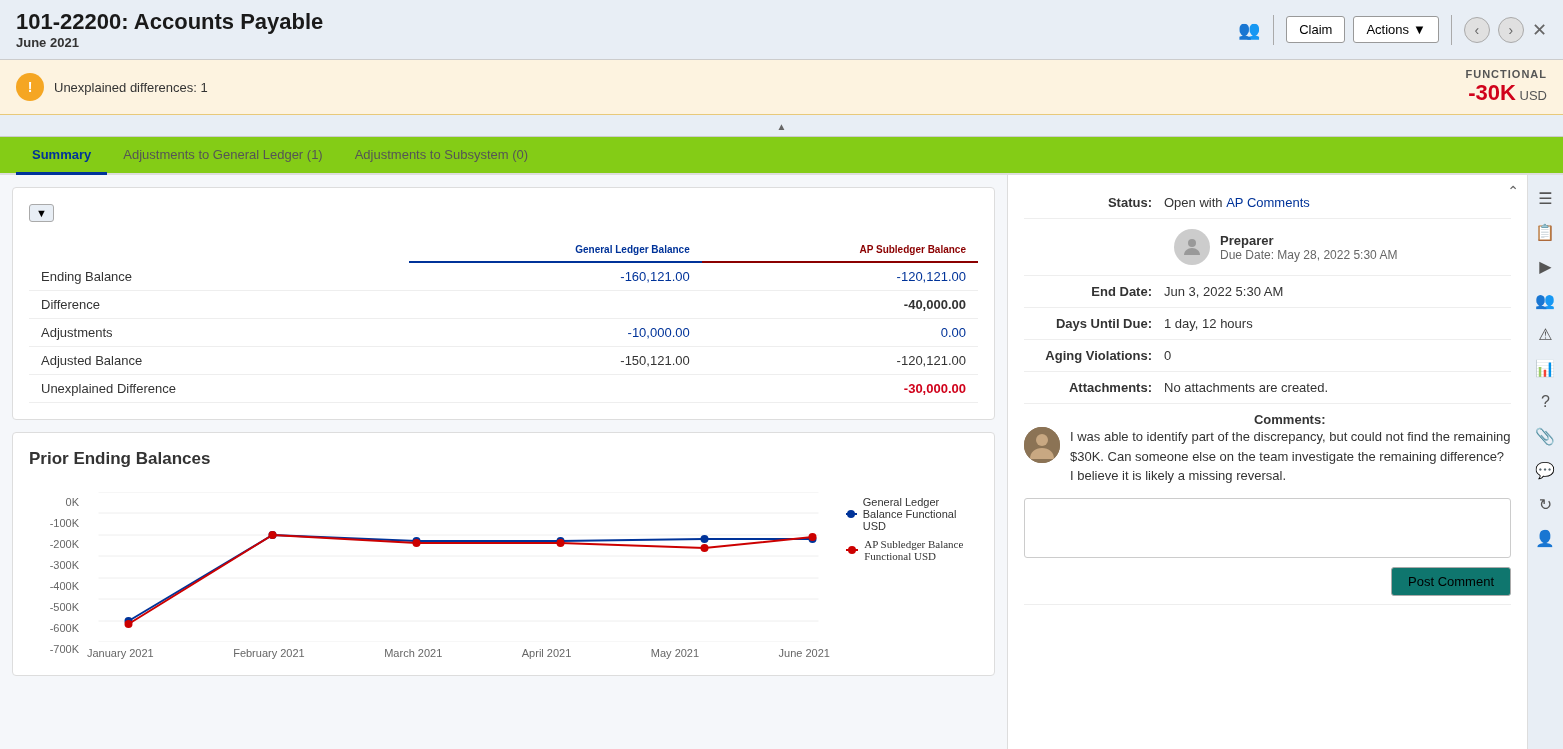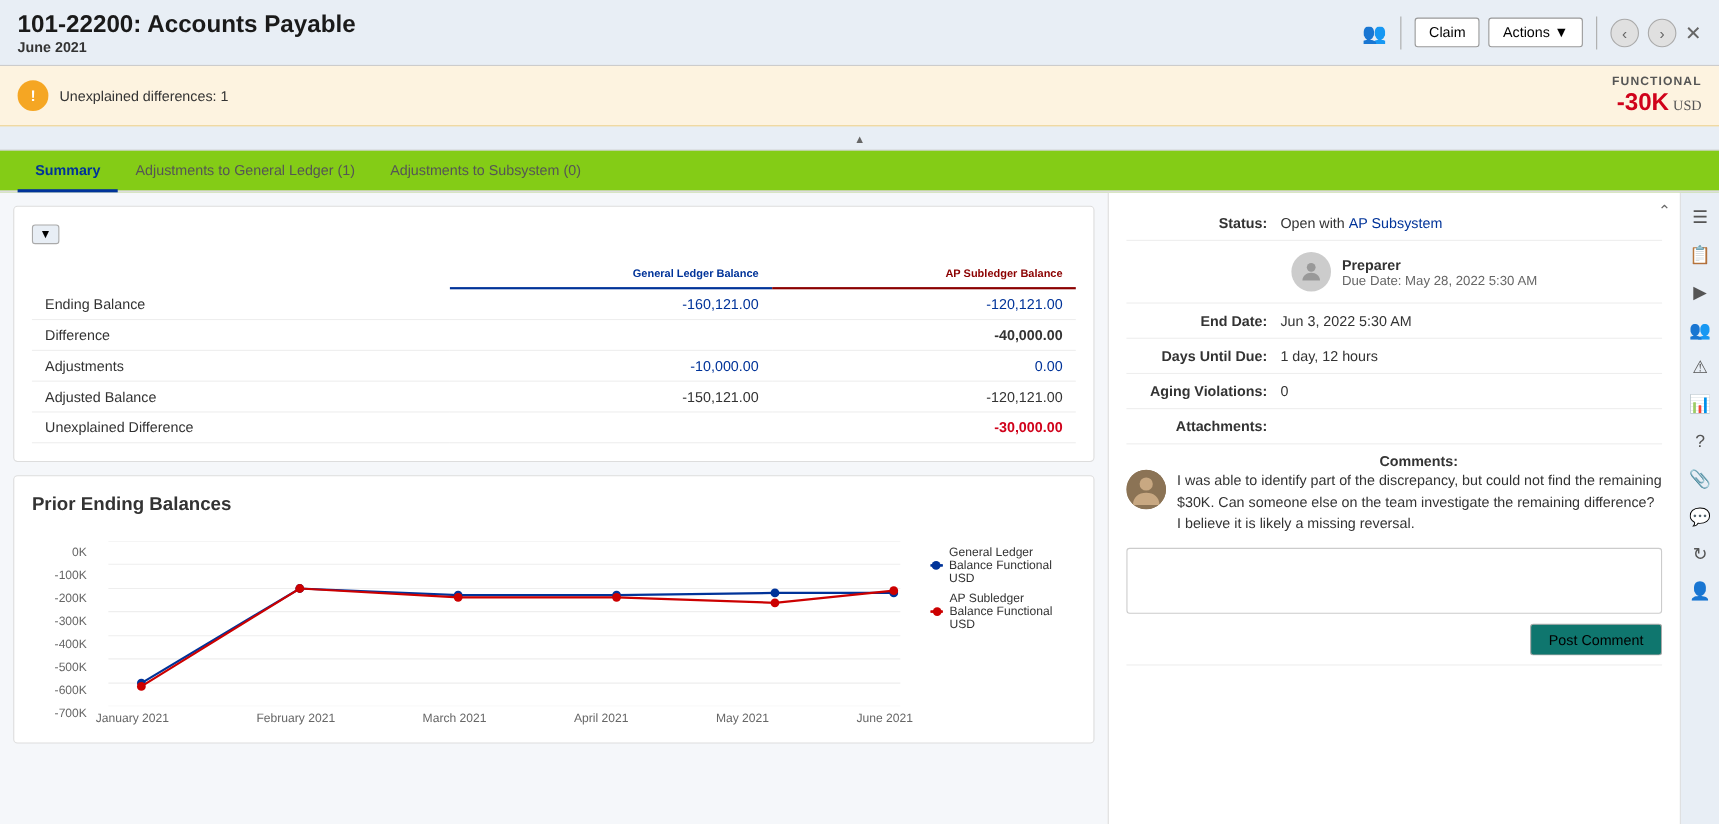--- a/index.html
+++ b/index.html
@@ -68,7 +68,7 @@
     .warning-right { text-align: right; }
     .functional-label { font-size: 11px; color: #555; font-weight: bold; letter-spacing: 1px; }
     .functional-amount { font-size: 22px; font-weight: bold; color: #d0021b; }
-    .functional-currency { font-size: 13px; color: #555; font-family: Liberation Serif, serif; }
+    .functional-currency { font-size: 13px; color: #555; }
 
     
     .collapse-bar {

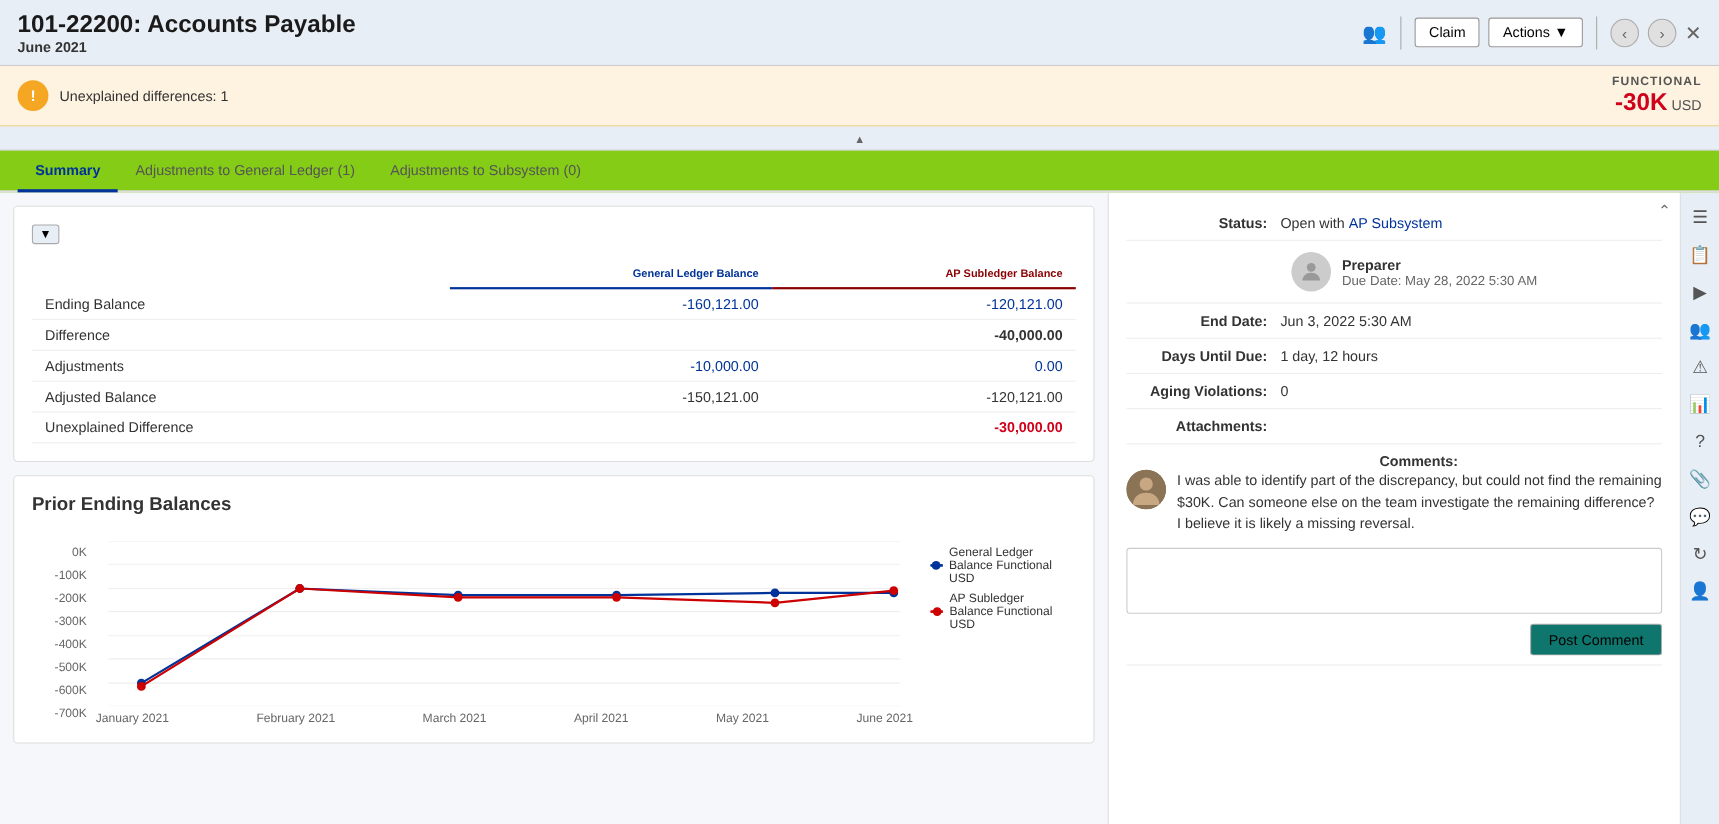--- a/index.html
+++ b/index.html
@@ -454,7 +454,7 @@
       <div class="info-row">
         <div class="info-label">Status:</div>
         <div class="info-value">
-          <span>Open with</span>&nbsp;<a class="link">AP Subsystem</a>
+          <span>Open with</span>&nbsp;<a class="link">AP Comments</a>
         </div>
       </div>
 

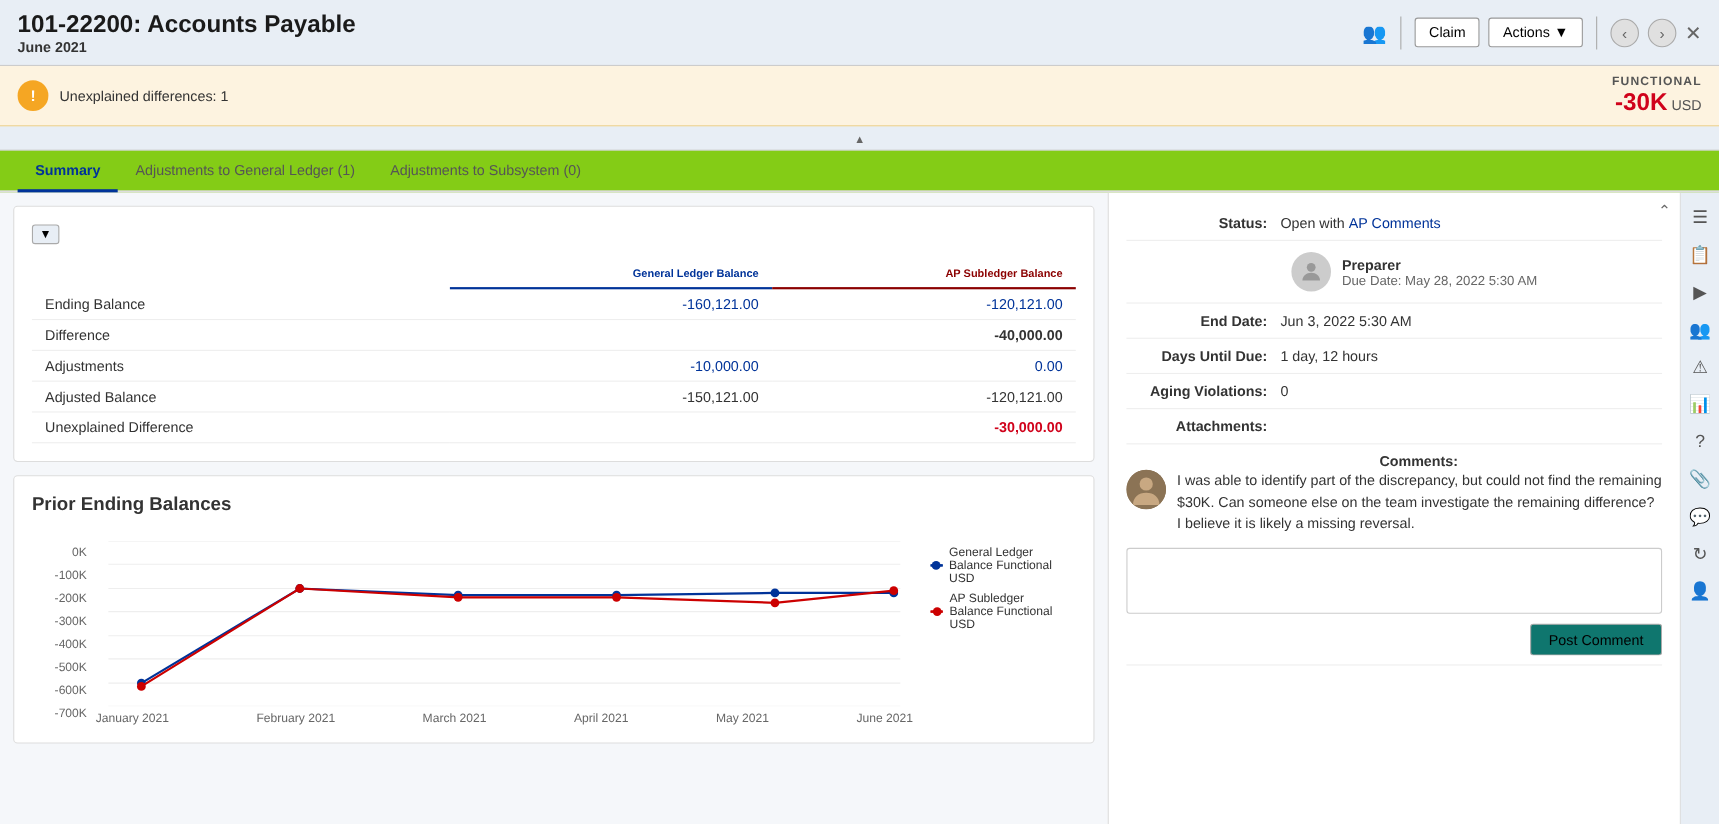--- a/index.html
+++ b/index.html
@@ -489,6 +489,7 @@
 
       <div class="info-row">
         <div class="info-label">Attachments:</div>
+        <div class="info-value">No attachments are created.</div>
       </div>
 
       <div class="info-row" style="align-items:center;flex-direction:column;">

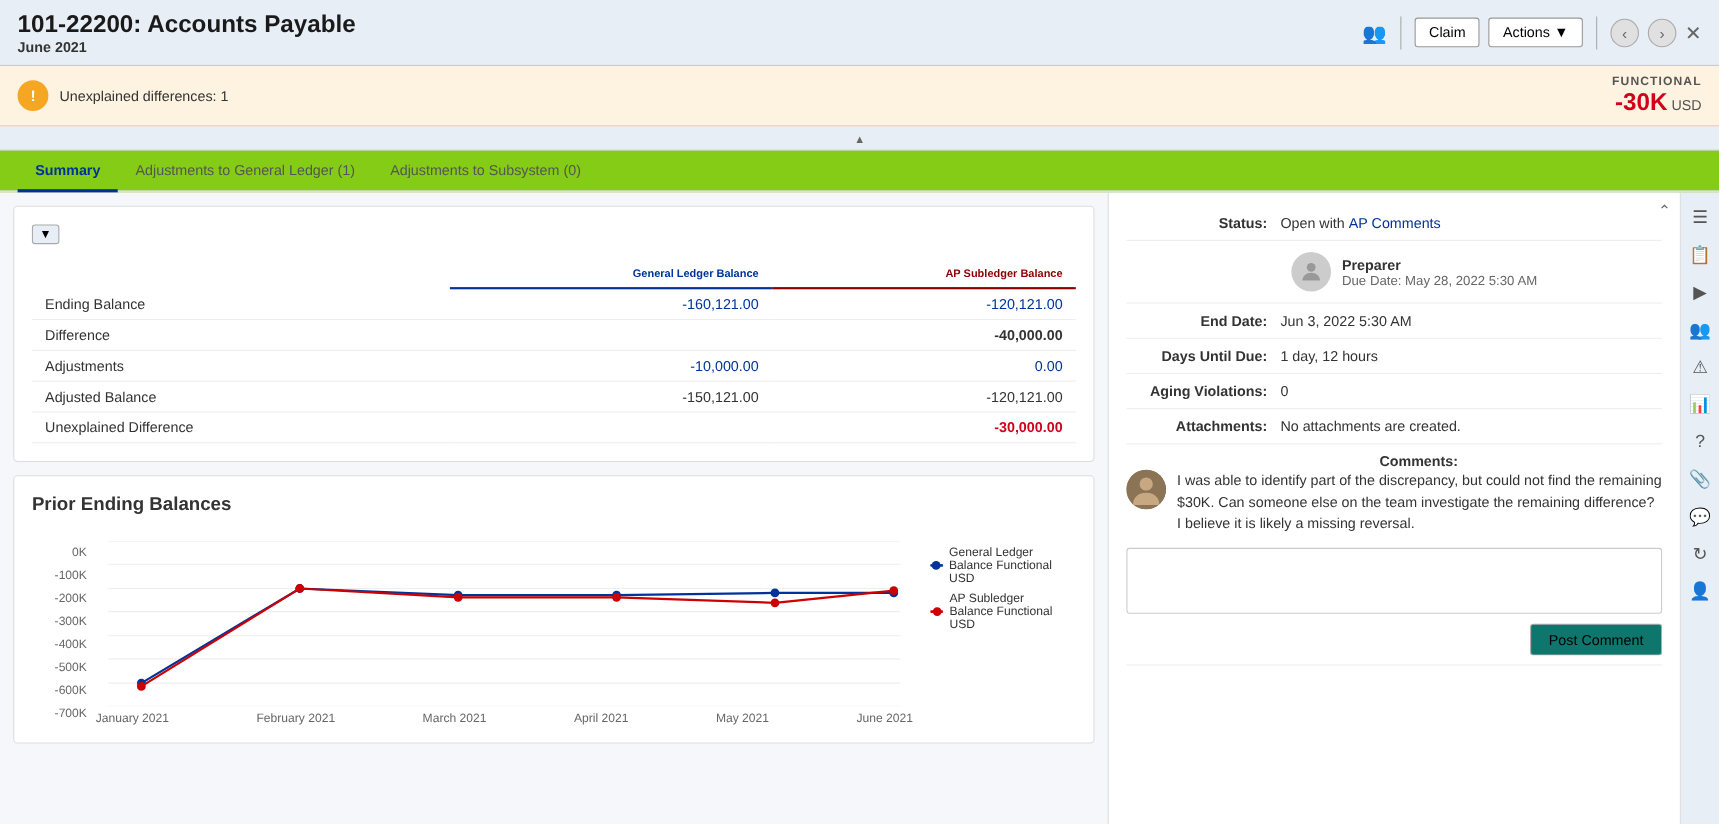--- a/index.html
+++ b/index.html
@@ -435,7 +435,7 @@
             </span>
             <span>General Ledger Balance Functional USD</span>
           </div>
-          <div style="display:flex; align-items:center; gap:6px;">
+          <div style="display:flex; align-items:center; gap:6px;font-family:Liberation Serif, serif;">
             <span style="display:inline-block; width:20px; height:2px; background:#cc0000; border-bottom:2px solid #cc0000; position:relative;">
               <span style="position:absolute; left:50%; top:-3px; transform:translateX(-50%); width:8px; height:8px; background:#cc0000; border-radius:50%;"></span>
             </span>

